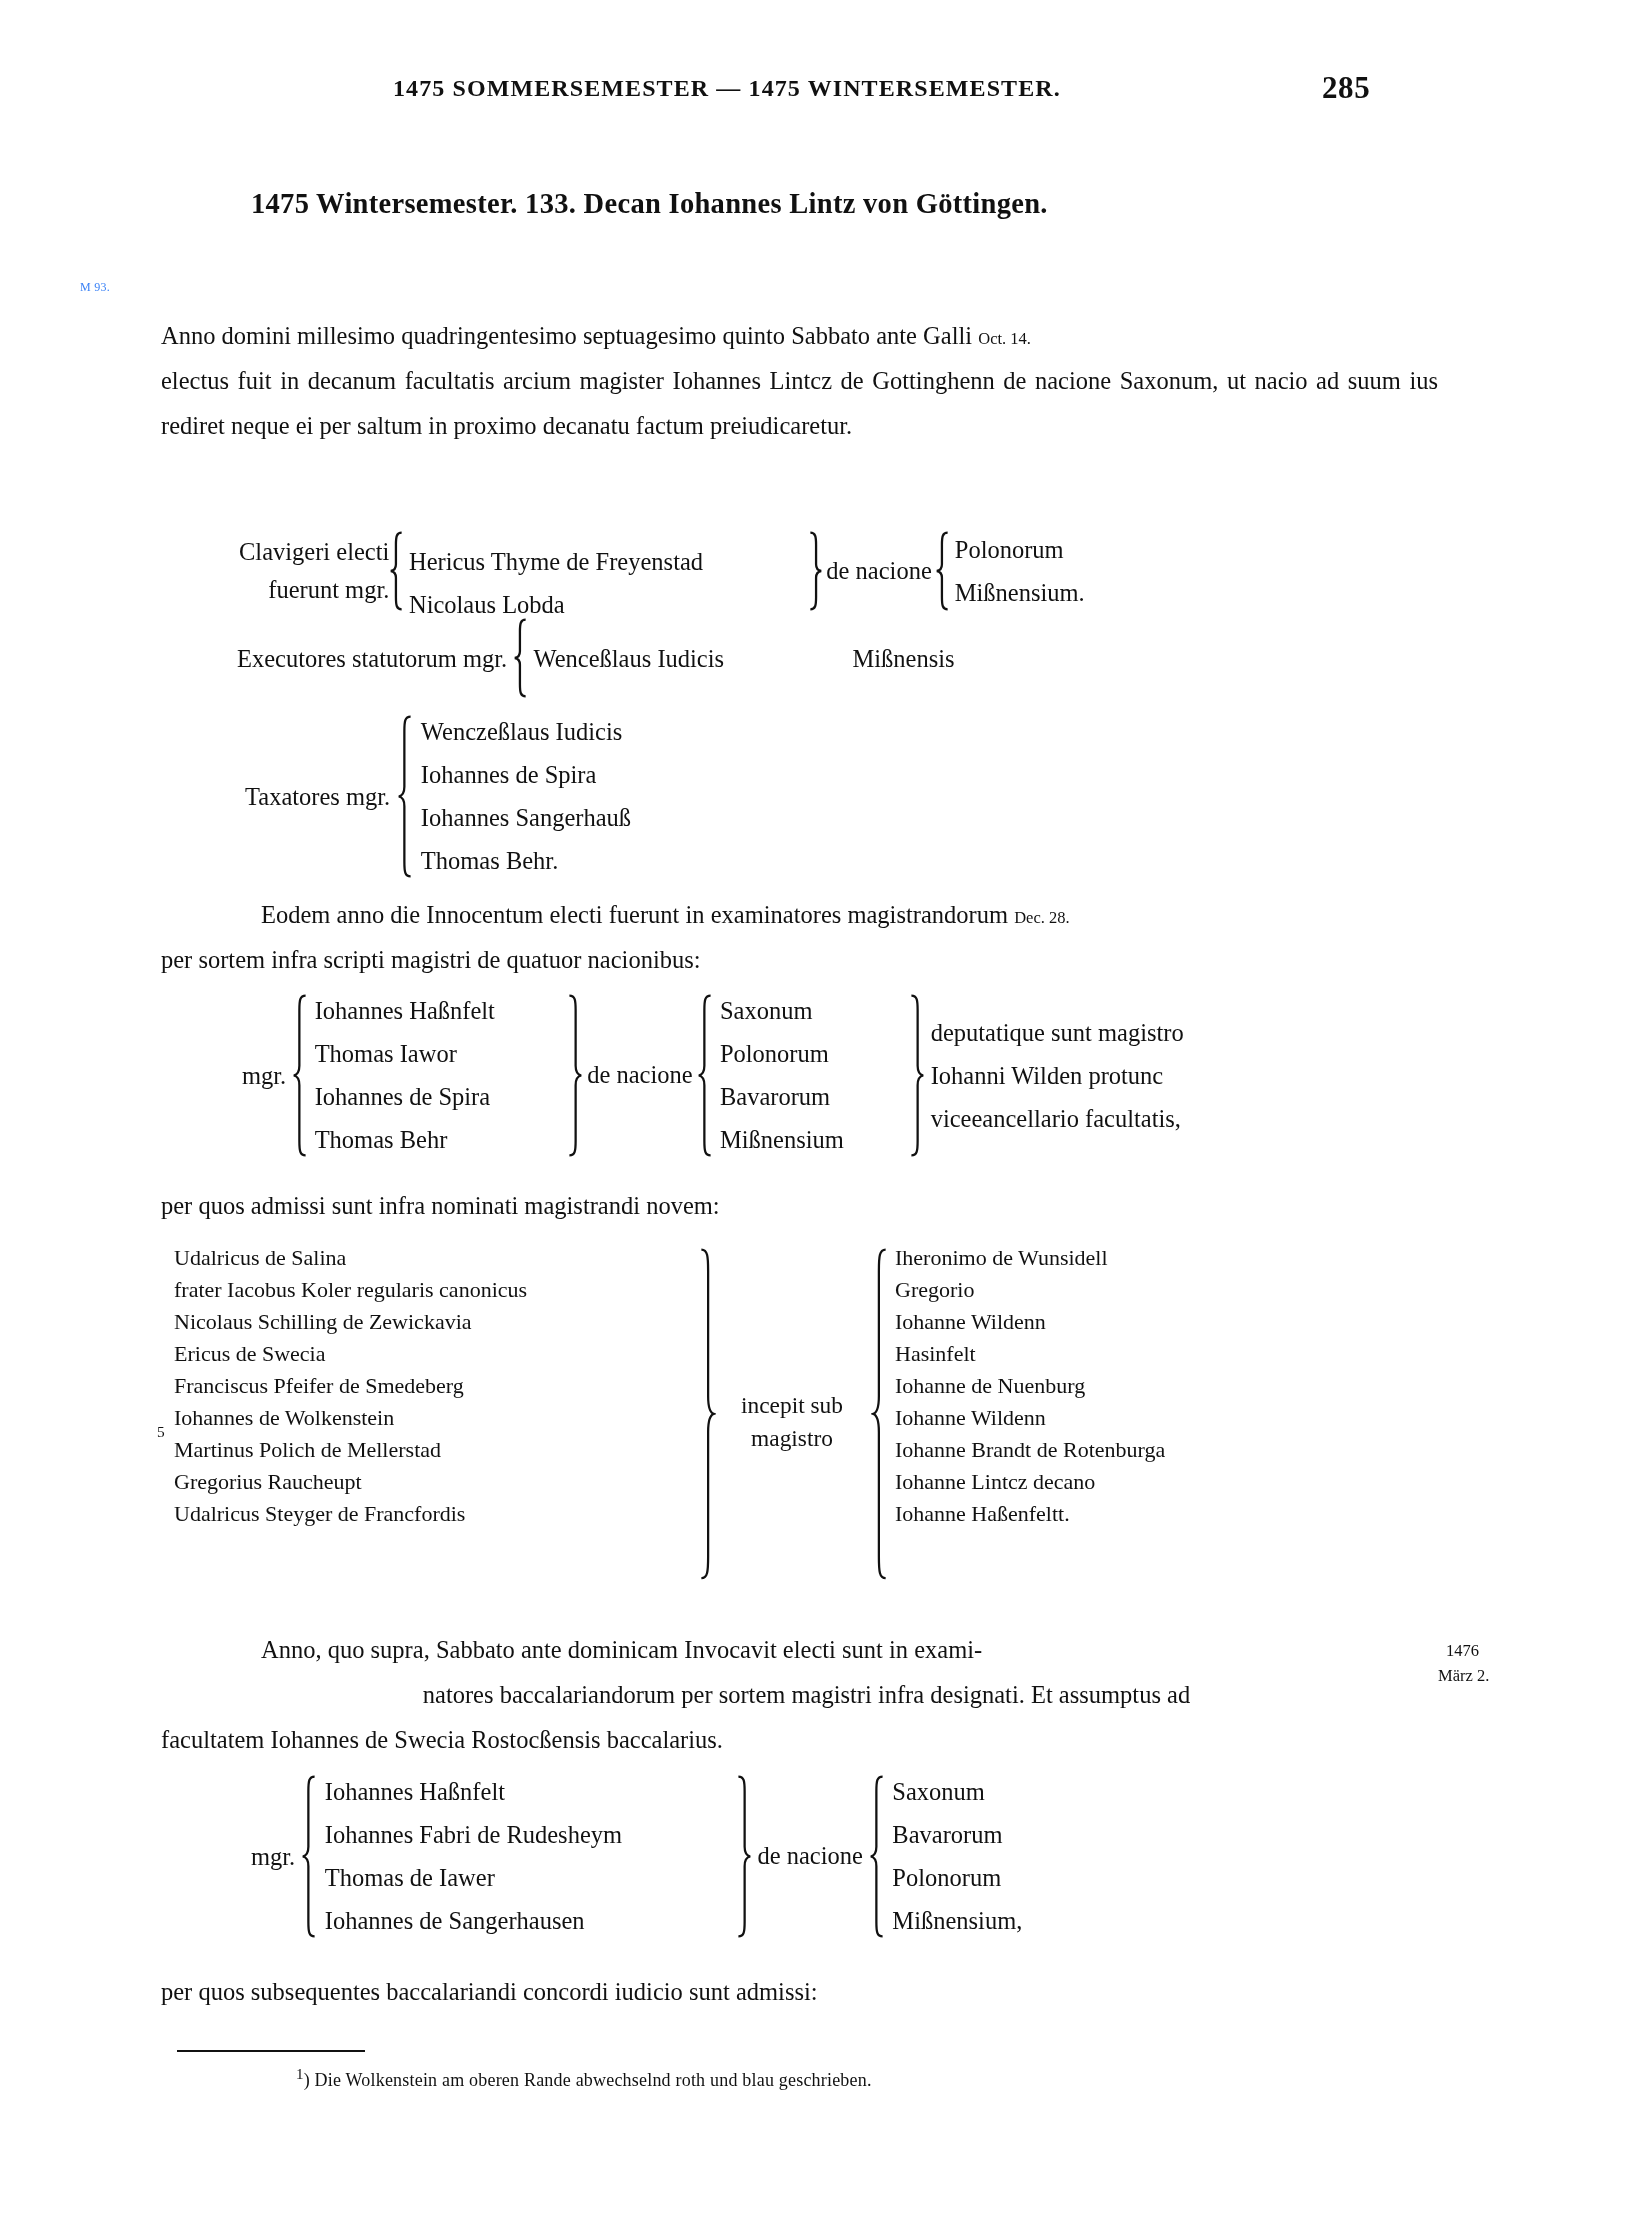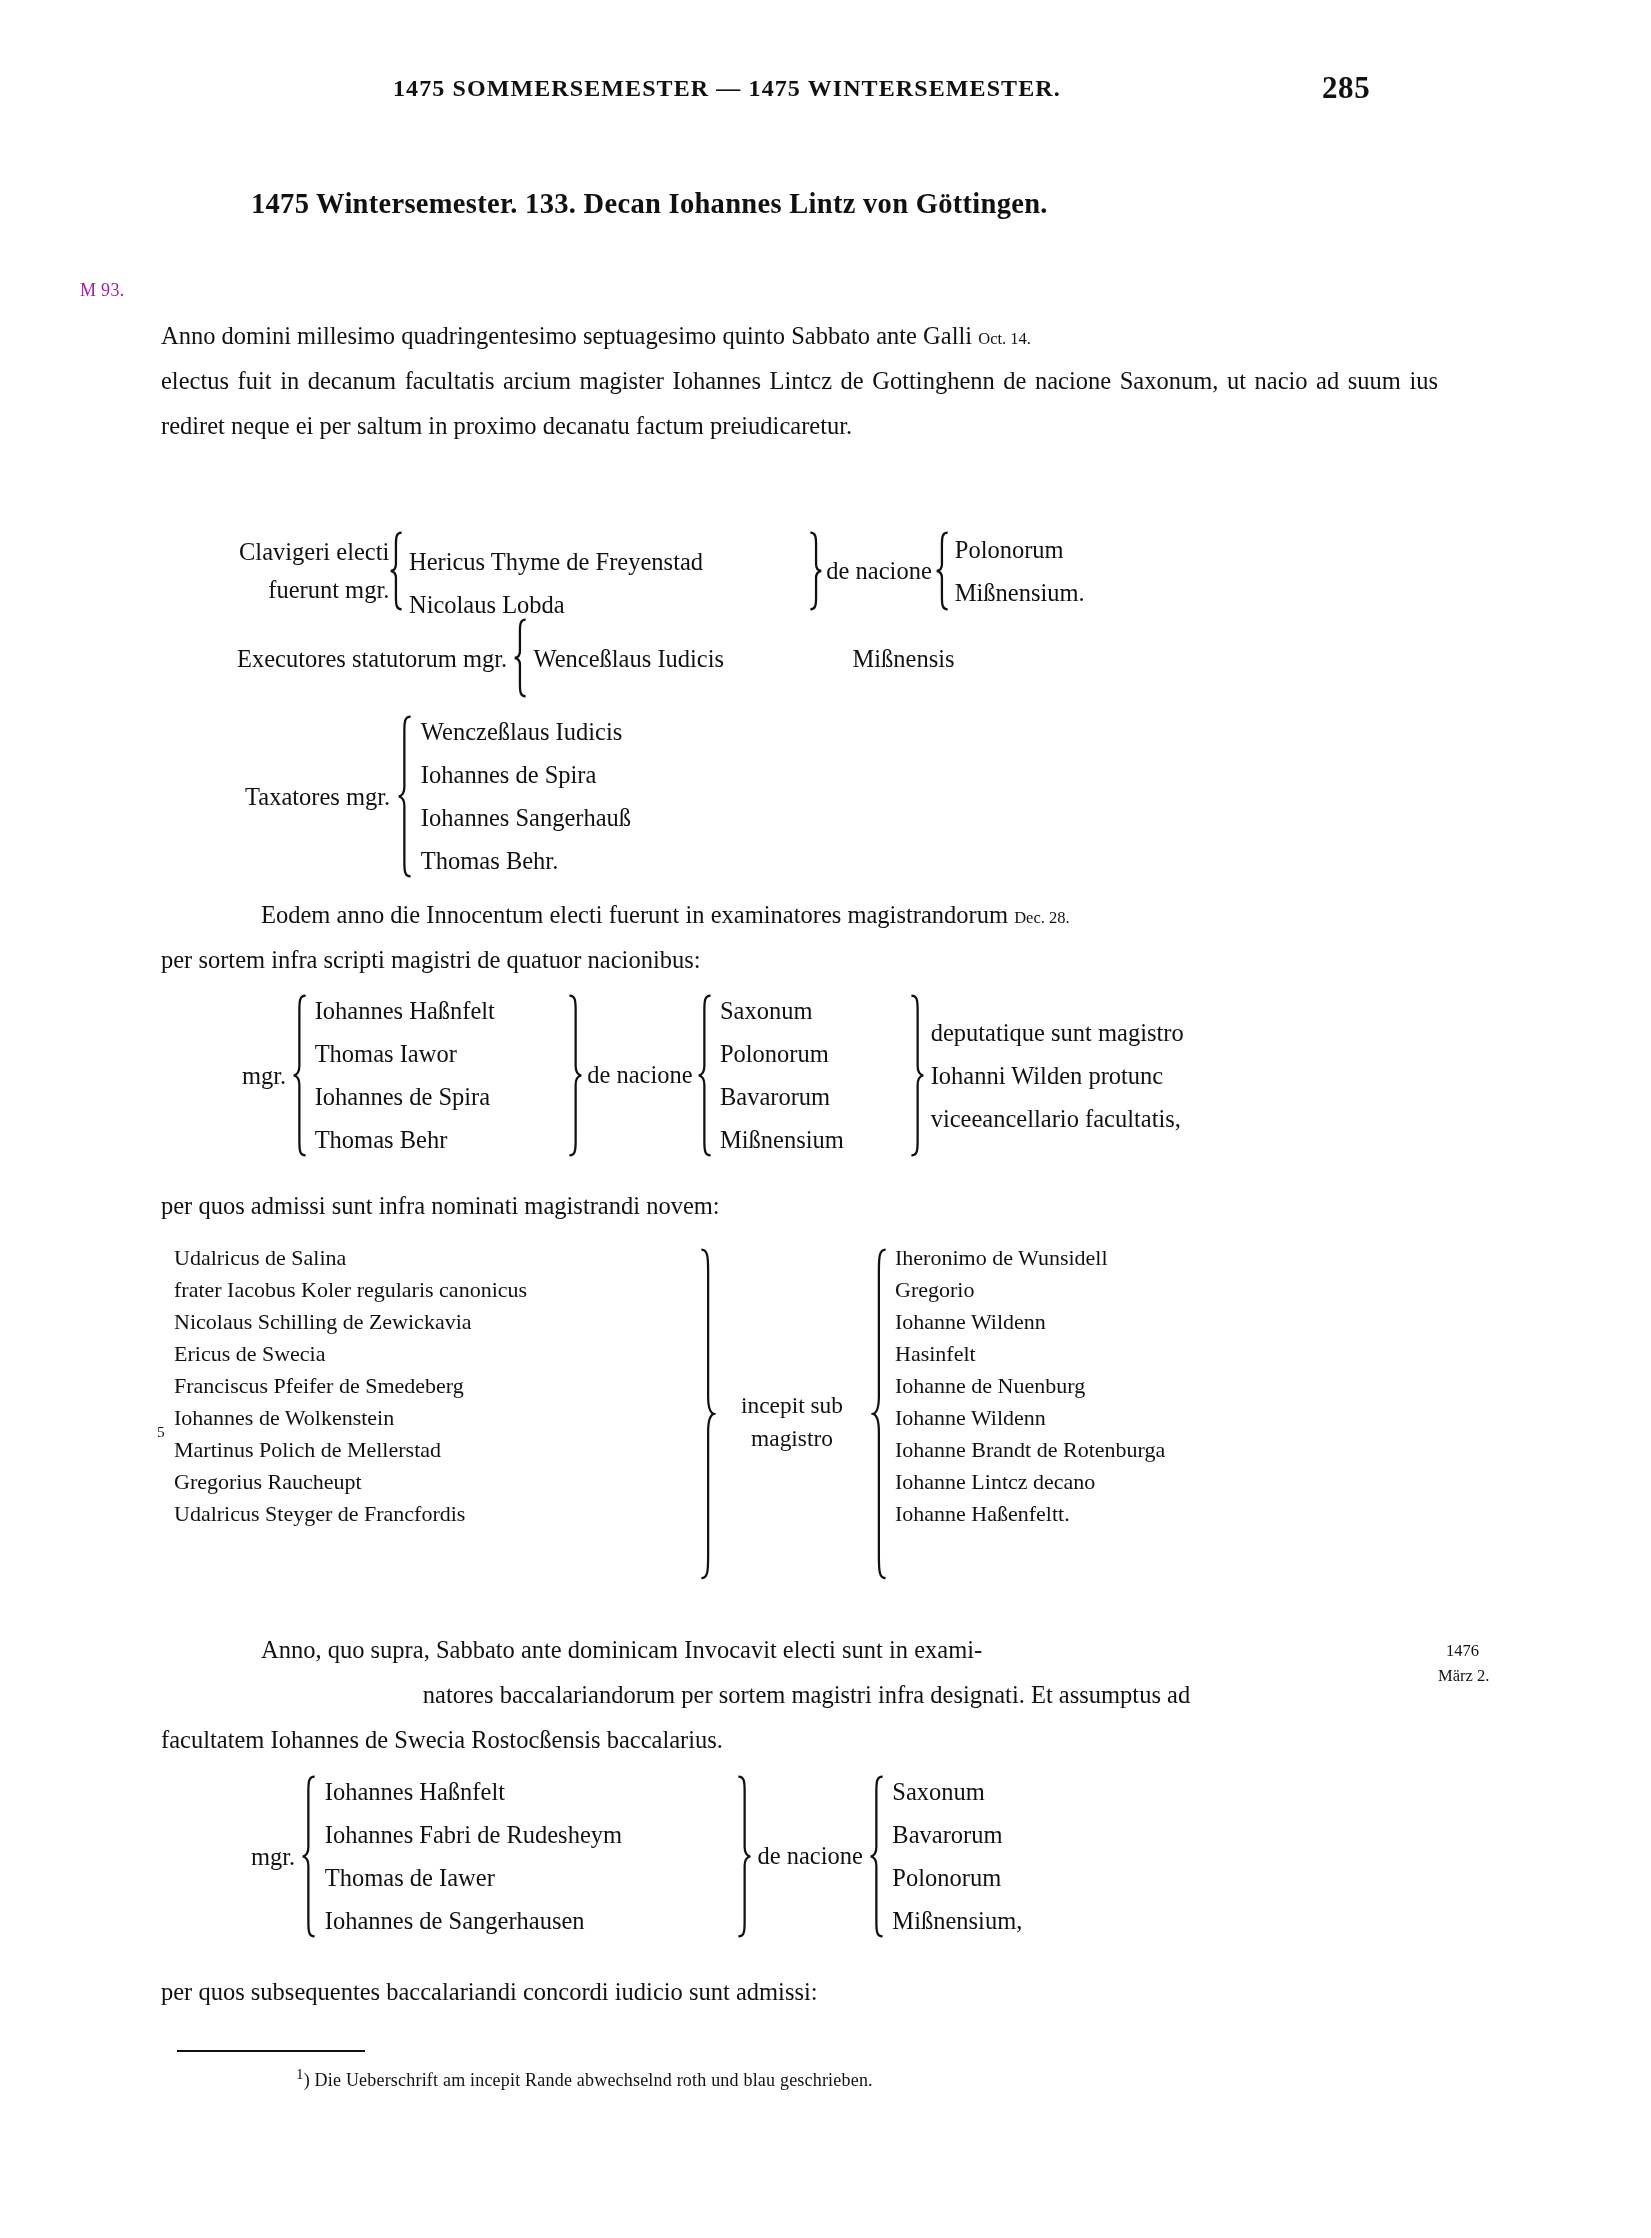--- a/index.html
+++ b/index.html
@@ -59,10 +59,10 @@
 
   .margin-note {
     position: absolute;
-    font-size: 18px;
+    font-size: 12px;
     letter-spacing: 0.3px;
     white-space: nowrap;
-    color: #a21caf;
+    color: #3b82f6;
   }
   #margin-m93 { left: 80px; top: 280px; }
   .inline-margin {

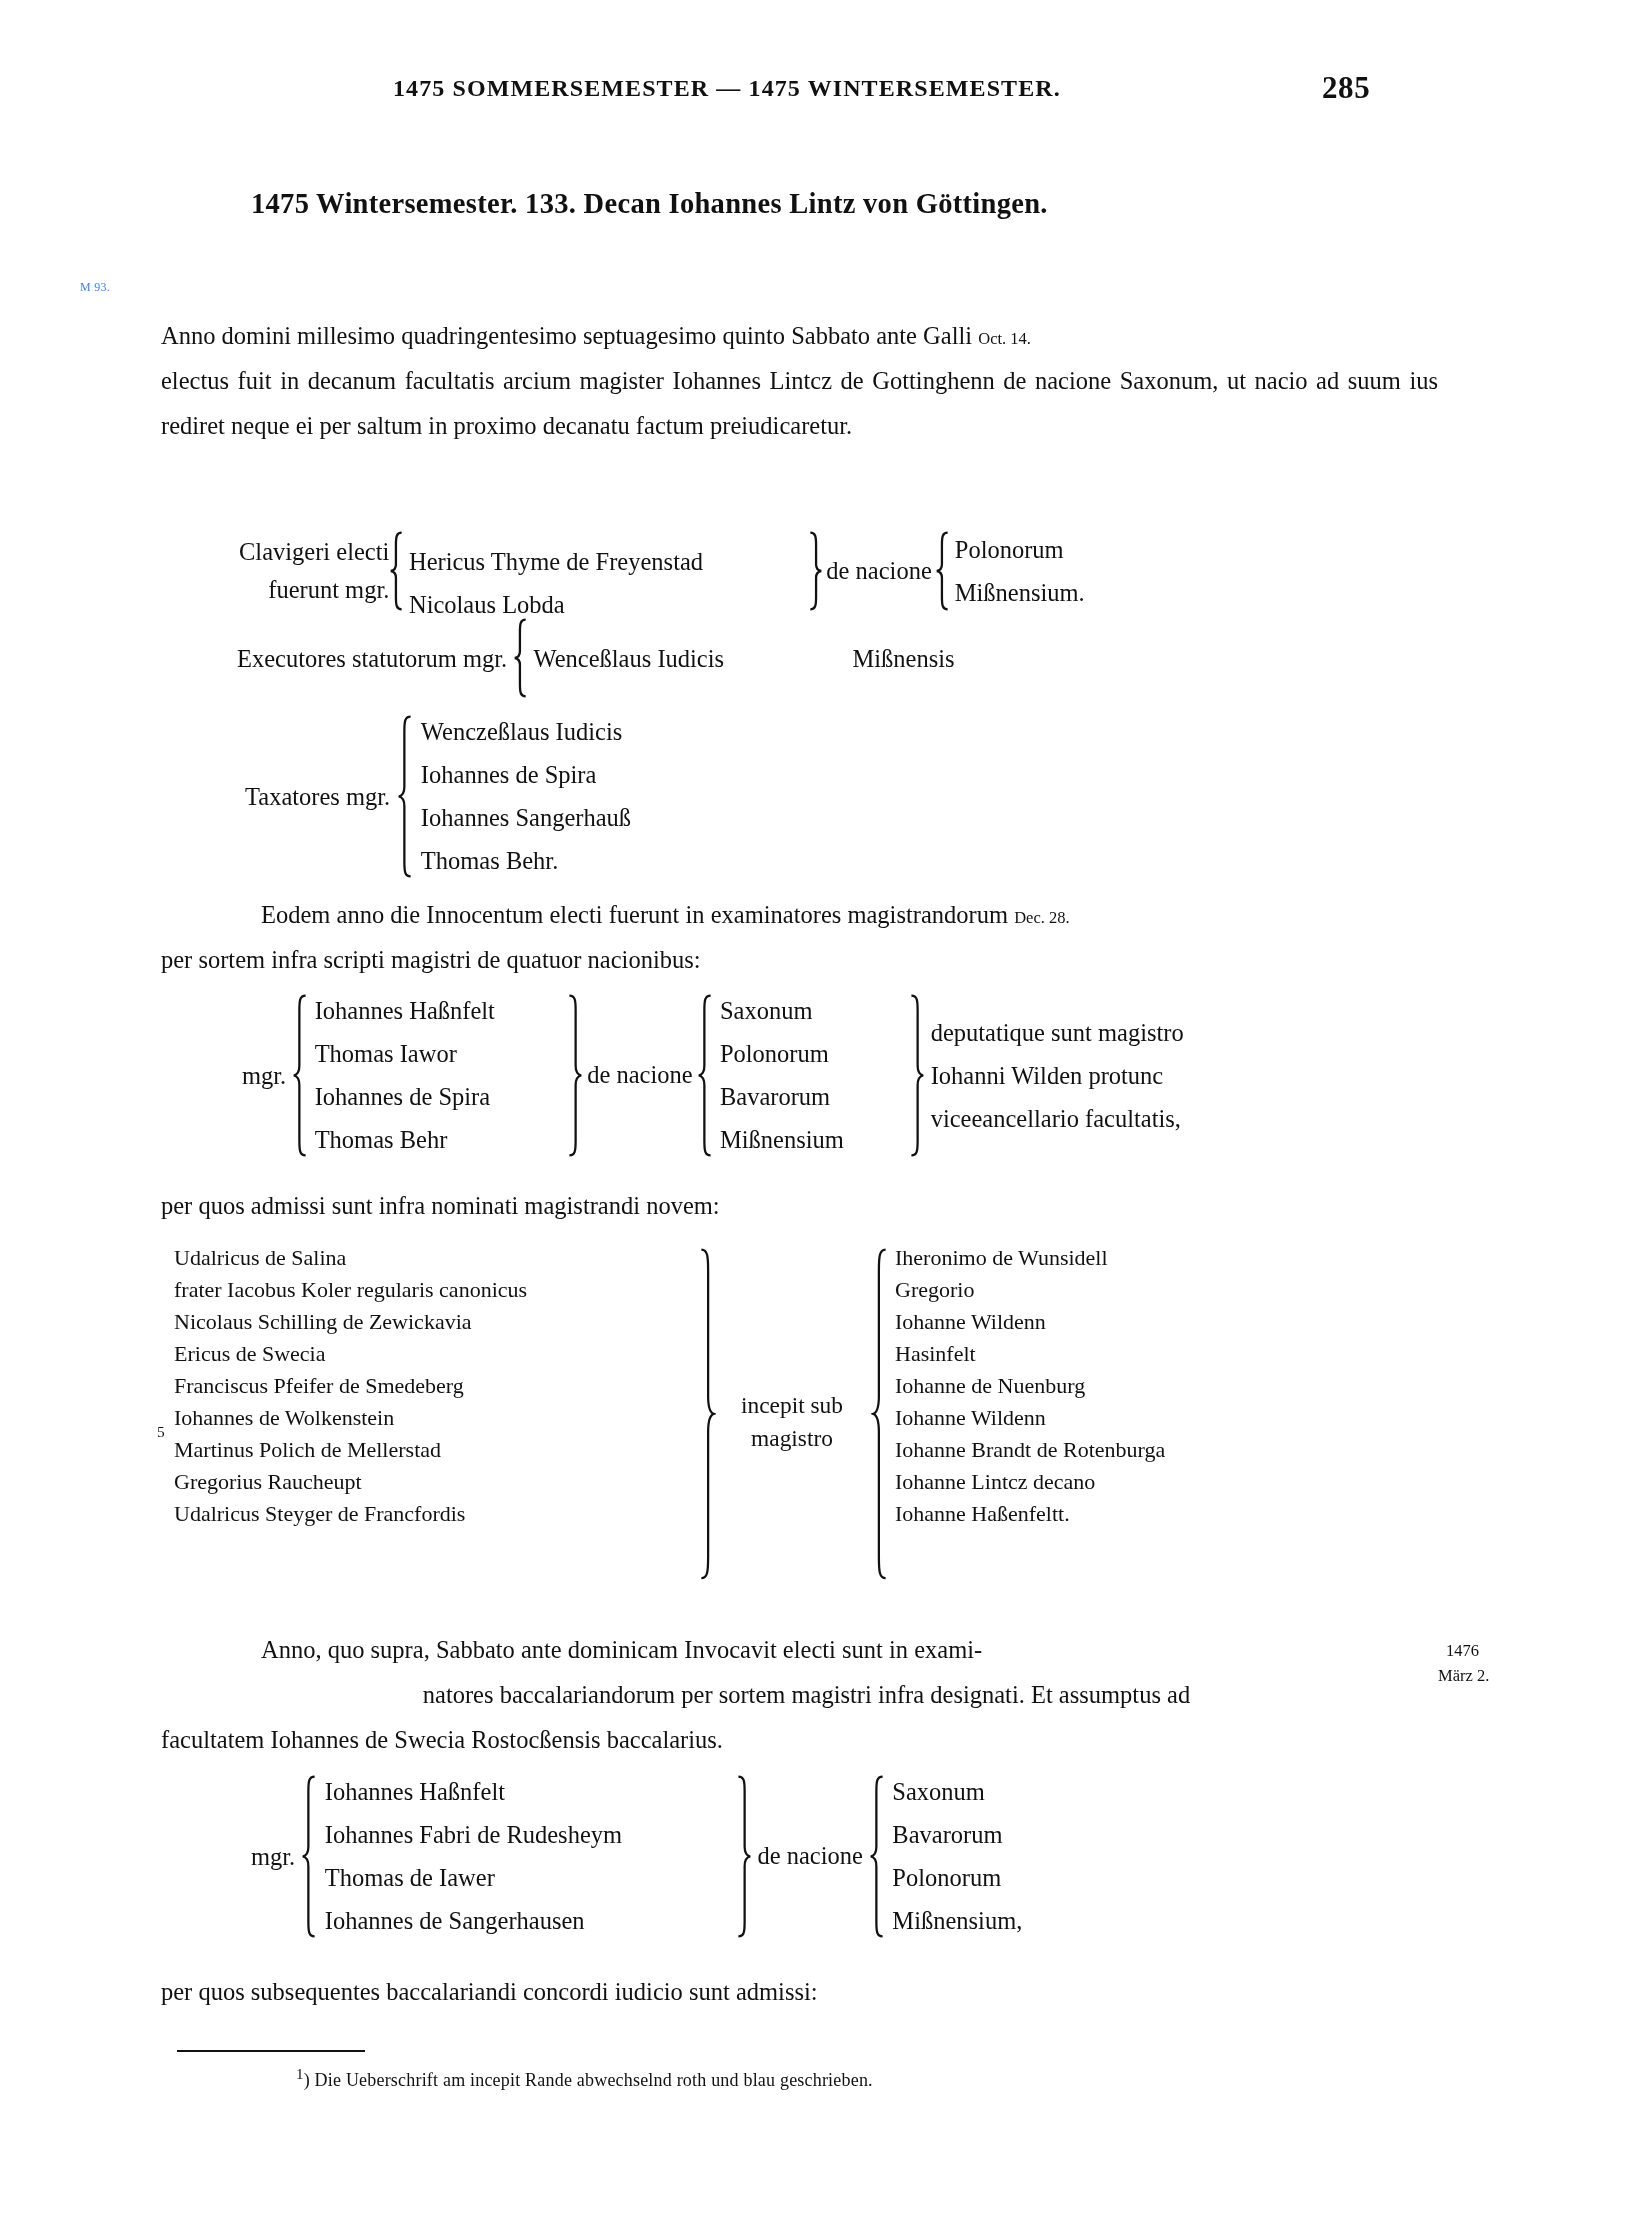--- a/index.html
+++ b/index.html
@@ -337,7 +337,7 @@
 
   <div class="fn-rule"></div>
   <div class="footnote">
-    <sup class="fn">1</sup><span>) Die Ueberschrift am incepit Rande abwechselnd roth und blau geschrieben.</span>
+    <sup class="fn">1</sup><span>) Die Wolkenstein am oberen Rande abwechselnd roth und blau geschrieben.</span>
   </div>
 
 </div>

